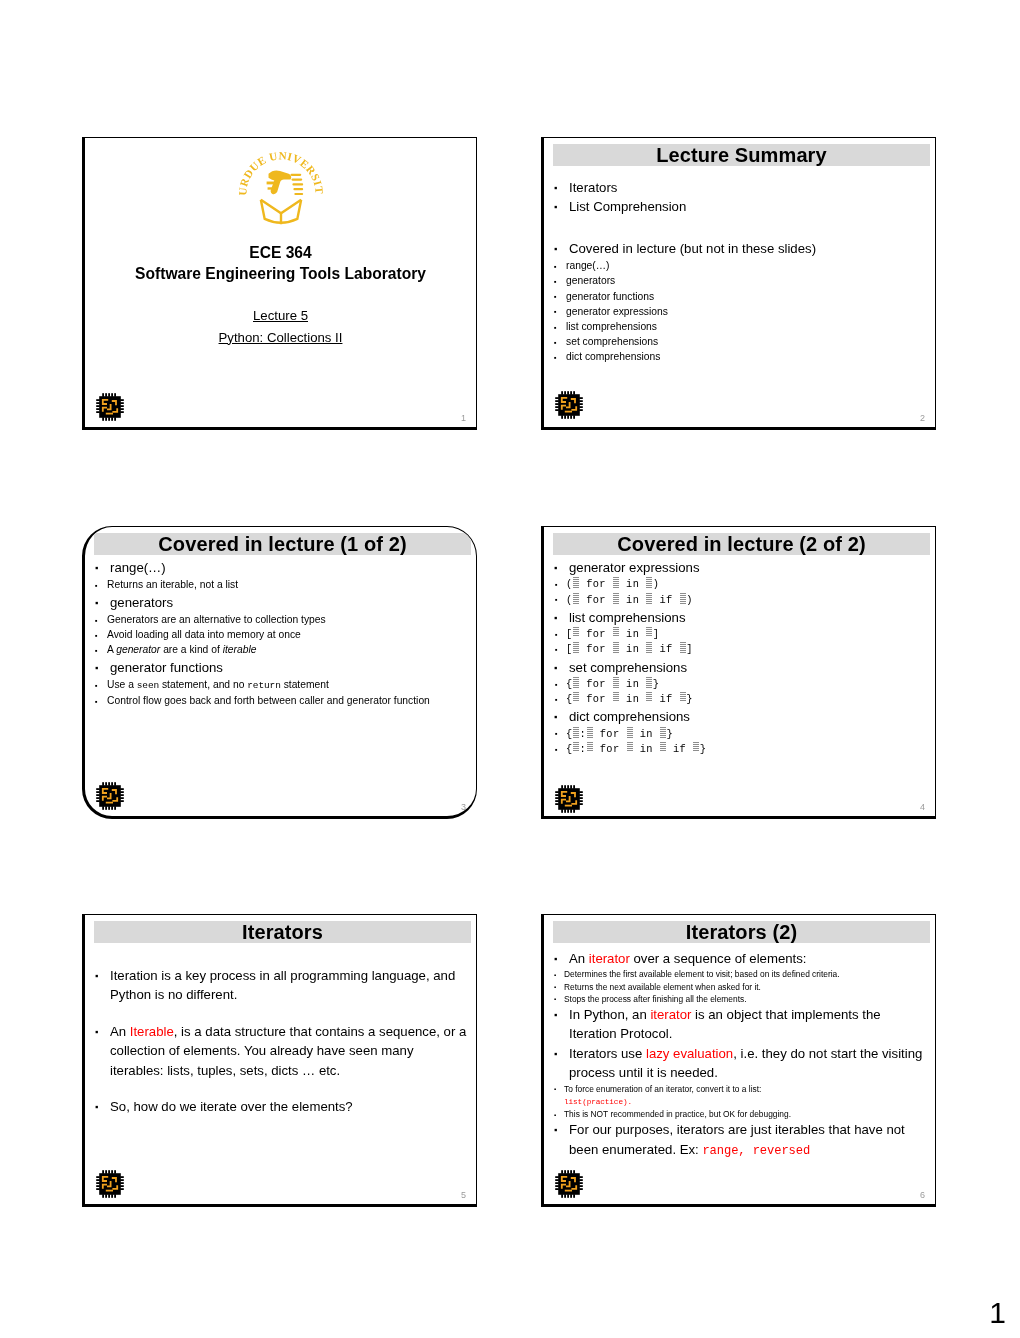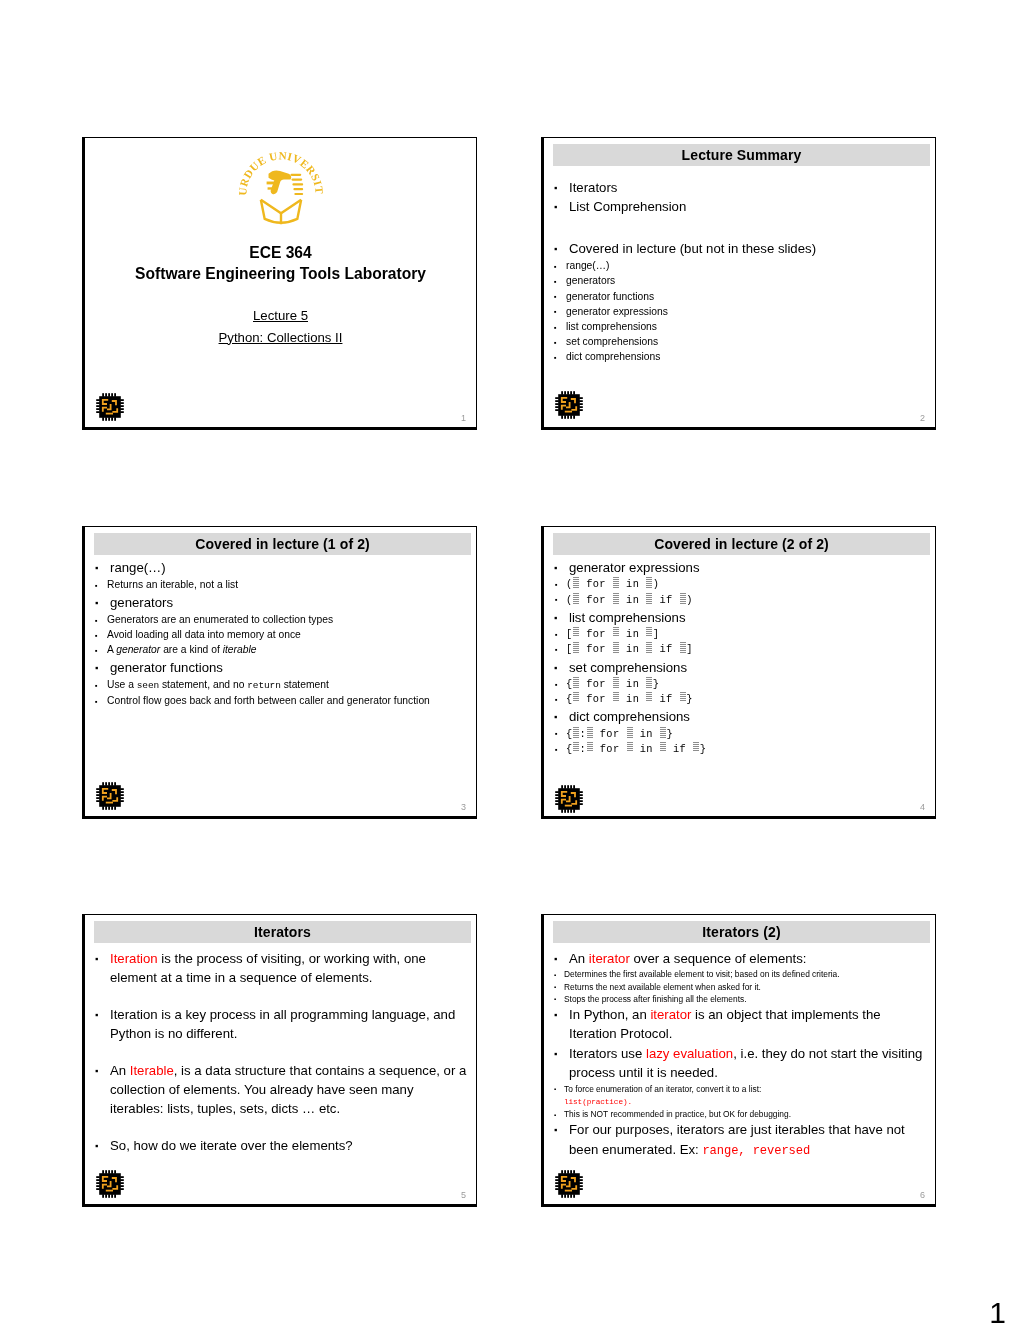--- a/index.html
+++ b/index.html
@@ -56,7 +56,7 @@
     justify-content: center;
   }
   .title-bar .ttext {
-    font-size: 14px;
+    font-size: 20px;
     font-weight: bold;
     letter-spacing: 0.1px;
     color: #000;

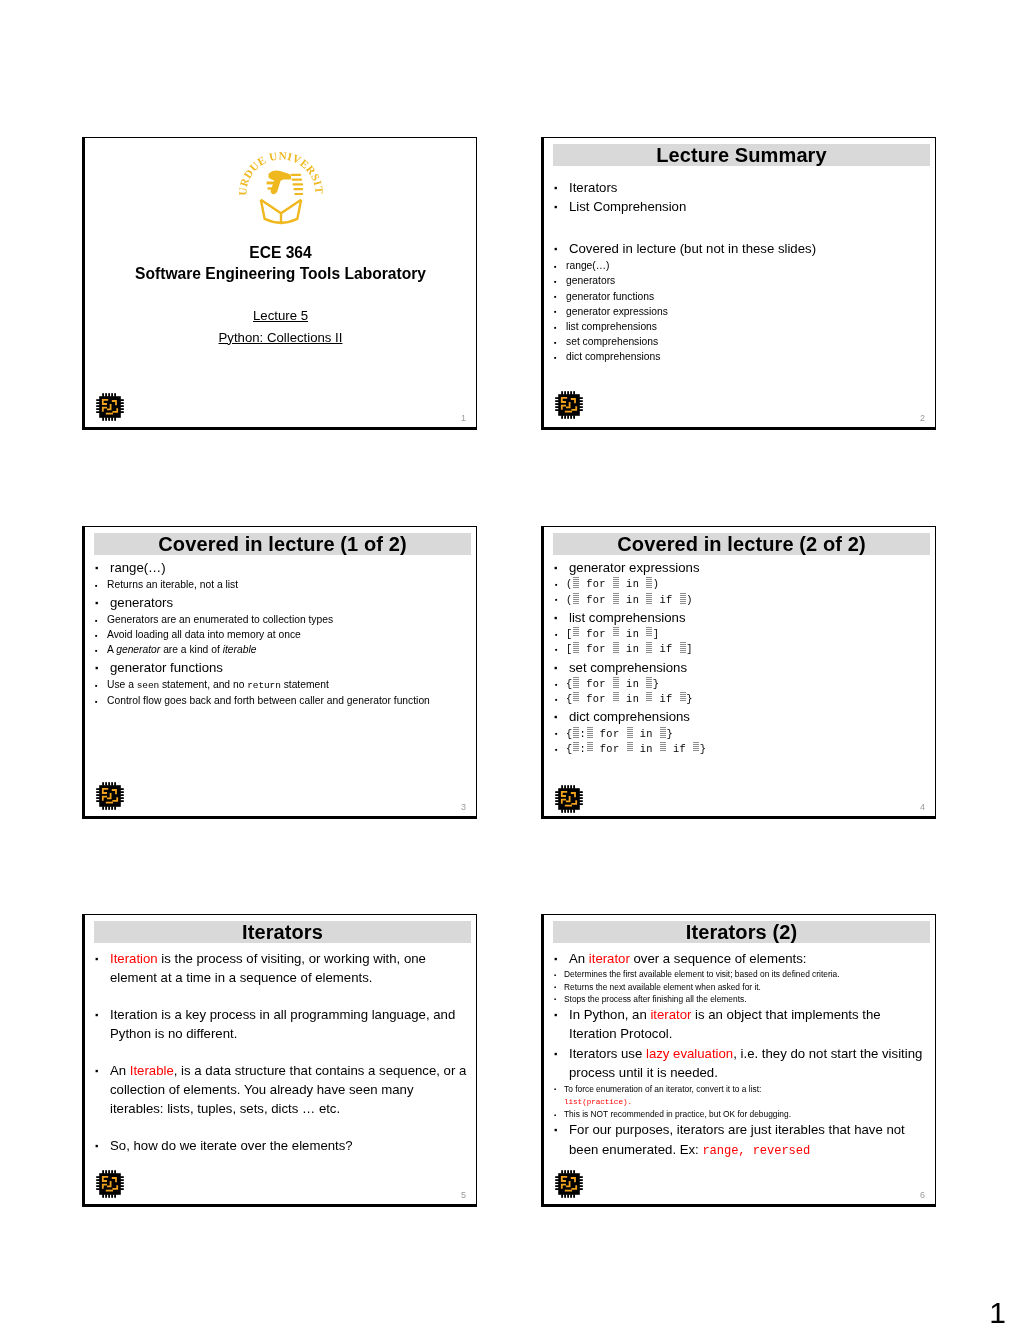--- a/index.html
+++ b/index.html
@@ -34,7 +34,7 @@
   }
   .slide.s1 { left: 82px;  top: 137px; }
   .slide.s2 { left: 541px; top: 137px; }
-  .slide.s3 { left: 82px;  top: 526px; }
+  .slide.s3 { left: 82px;  top: 526px; border-radius: 30px; }
   .slide.s4 { left: 541px; top: 526px; }
   .slide.s5 { left: 82px;  top: 914px; }
   .slide.s6 { left: 541px; top: 914px; }

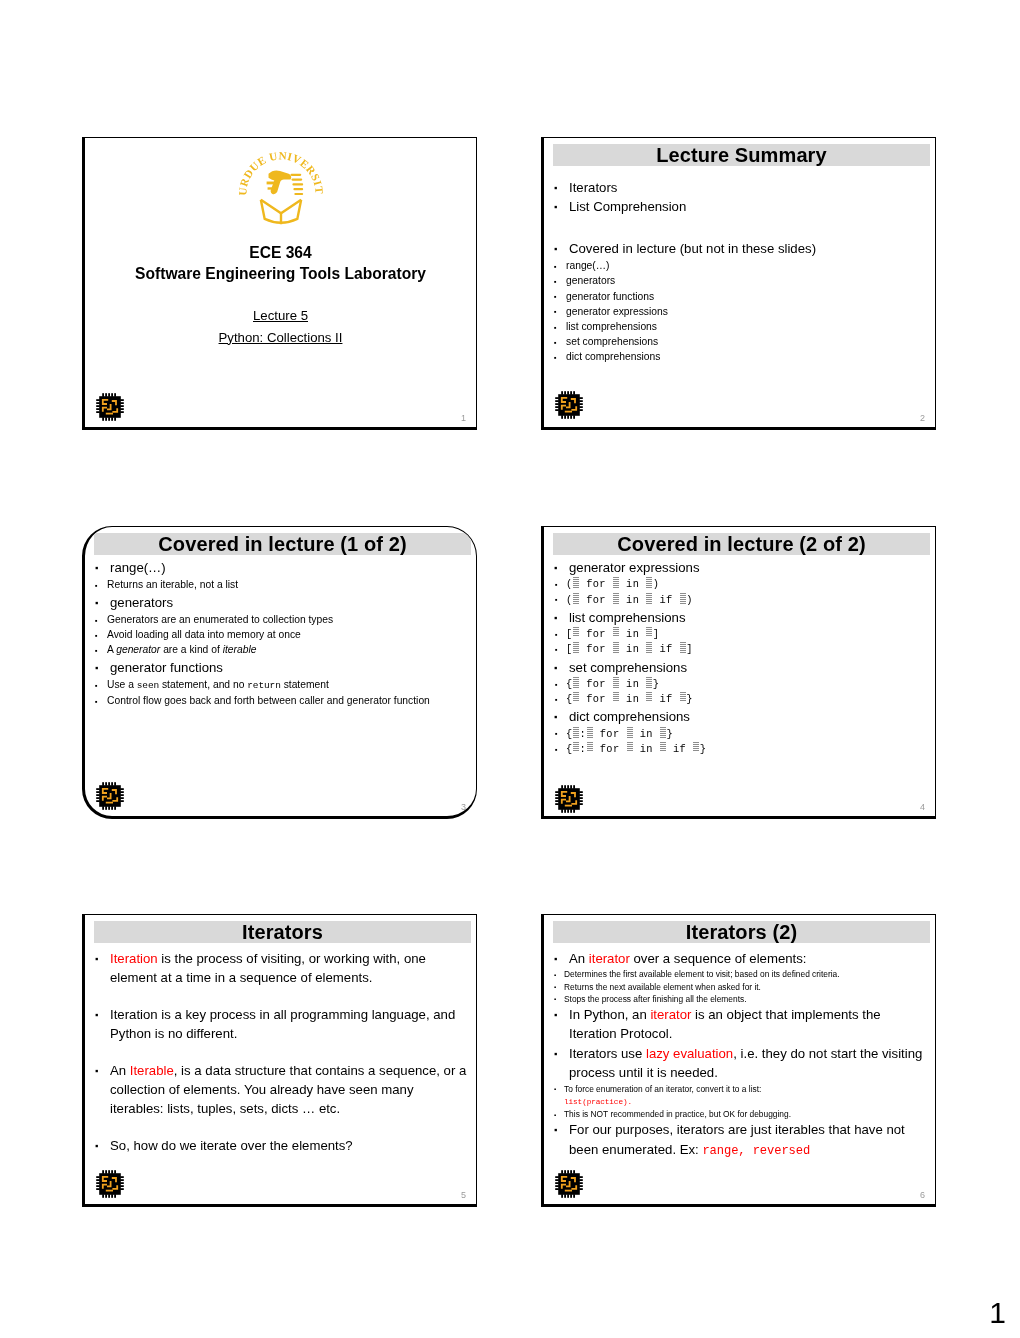--- a/index.html
+++ b/index.html
@@ -370,7 +370,7 @@
           <li class="b">generators</li>
         </ul>
         <ul class="lvl l2">
-          <li class="b">Generators are an enumerated to collection types</li>
+          <li class="b">Generators are an alternative to collection types</li>
           <li class="b">Avoid loading all data into memory at once</li>
           <li class="b">A <span class="ital">generator</span> are a kind of <span class="ital">iterable</span></li>
         </ul>

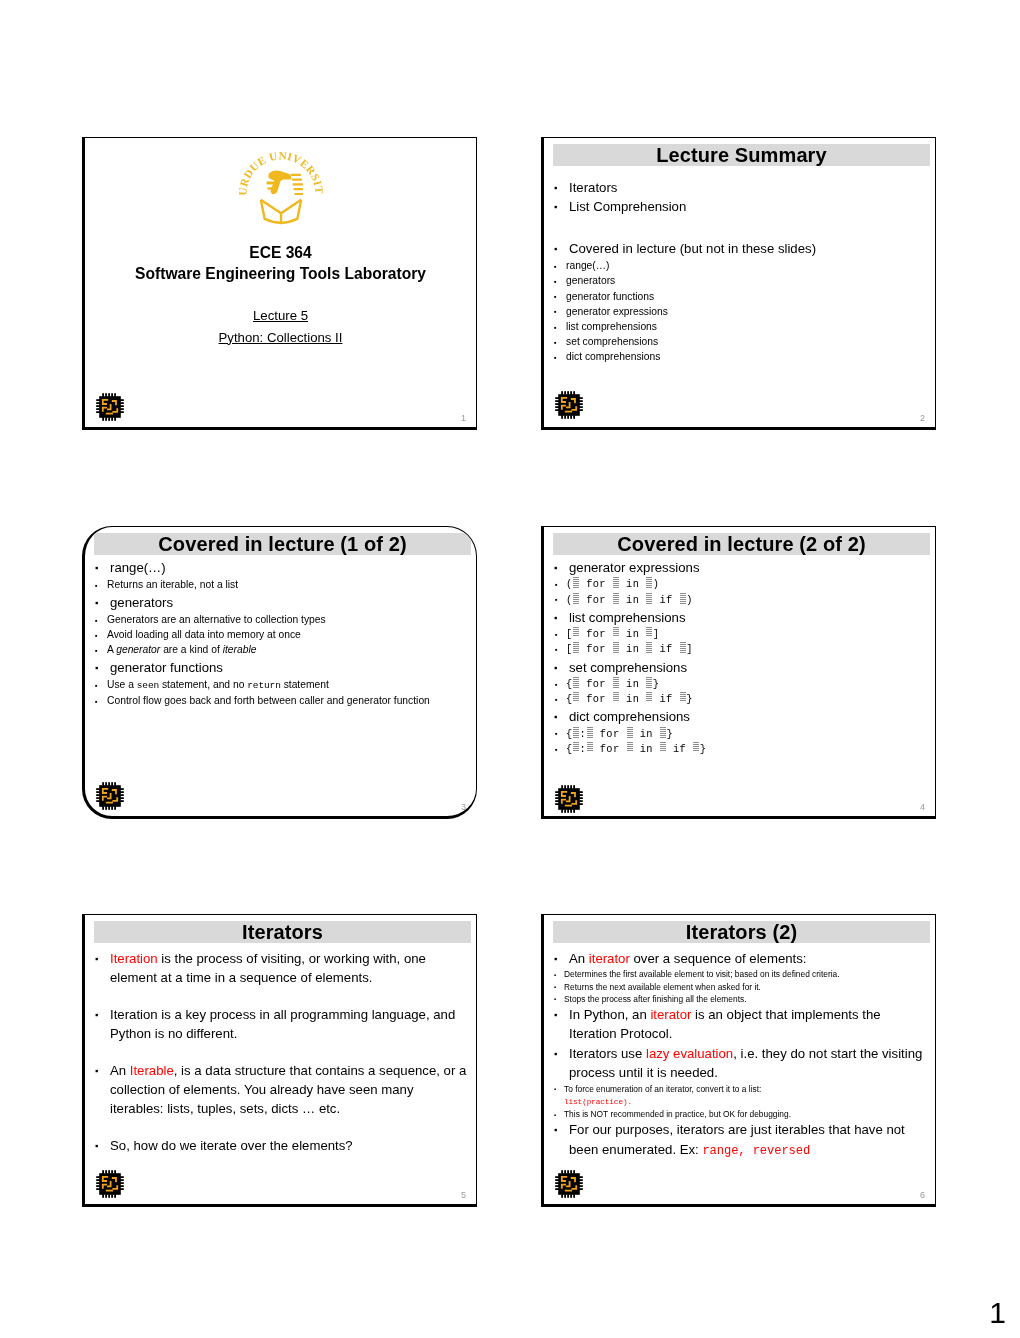--- a/index.html
+++ b/index.html
@@ -503,9 +503,6 @@
       </div>
 
       <div class="body" style="top:34px;">
-        <ul class="lvl l1">
-          <li class="b"><span class="red">Iteration</span> is the process of visiting, or working with, one element at a time in a sequence of elements.</li>
-        </ul>
         <div class="gap-md"></div>
         <ul class="lvl l1">
           <li class="b">Iteration is a key process in all programming language, and Python is no different.</li>

